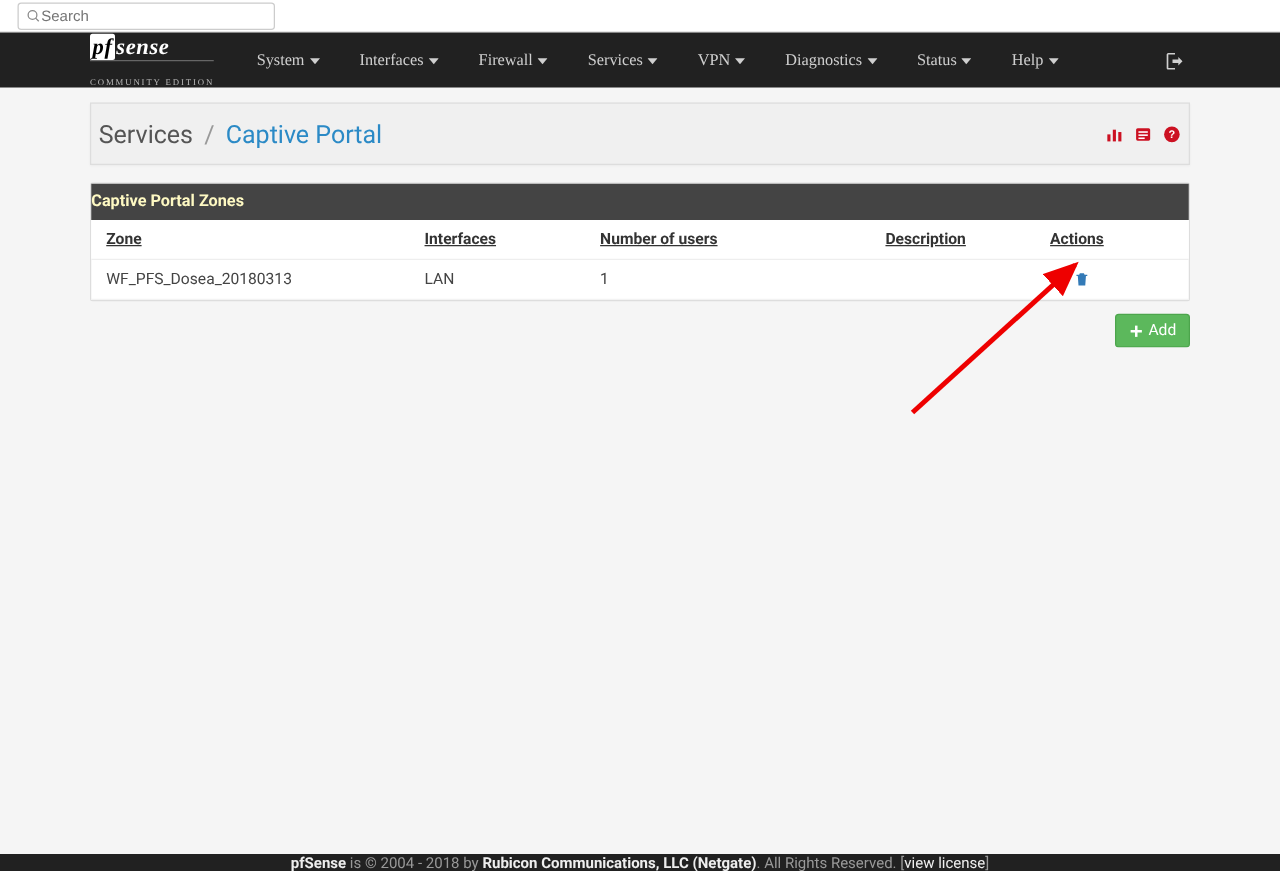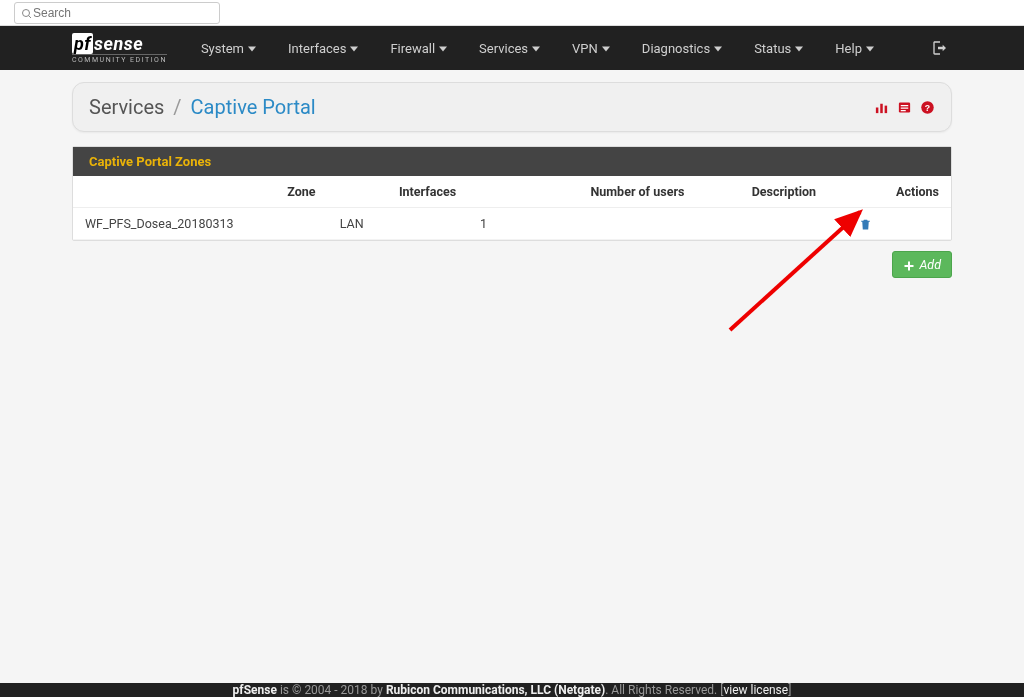--- a/index.html
+++ b/index.html
@@ -16,7 +16,7 @@
   
   
   .topnav { background:#212121; height:44px; display:flex; align-items:center; padding:0 0; color:#ccc; }
-  .topnav-inner { width:880px; margin:0 auto; display:flex; align-items:center; height:40px; }
+  .topnav-inner { width:880px; margin:0 auto; display:flex; align-items:center; height:40px;font-family:Liberation Serif, serif; }
   .logo { display:flex; flex-direction:column; align-items:flex-start; margin-right:20px; }
   .logo-main { font-size:18px; font-weight:bold; letter-spacing:.5px; color:#fff; display:flex; align-items:center; }
   .logo-pf { background:#fff; color:#000; border-radius:2px; padding:0 2px; margin-right:1px; font-style:italic; }

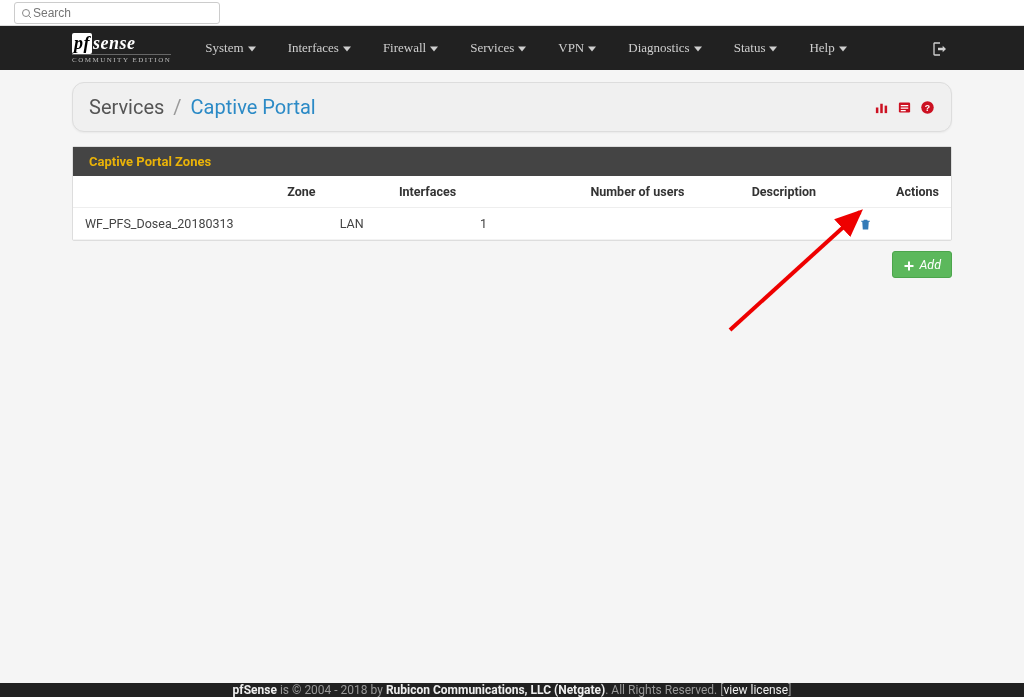--- a/index.html
+++ b/index.html
@@ -21,7 +21,7 @@
   .logo-main { font-size:18px; font-weight:bold; letter-spacing:.5px; color:#fff; display:flex; align-items:center; }
   .logo-pf { background:#fff; color:#000; border-radius:2px; padding:0 2px; margin-right:1px; font-style:italic; }
   .logo-sense { font-style:italic; }
-  .logo-sub { font-size:7px; letter-spacing:1.5px; color:#bbb; border-top:1px solid #666; padding-top:1px; }
+  .logo-sub { font-size:7px; letter-spacing:1.5px; color:#bbb; border-top:1px solid #666; padding-top:13px; }
   .navitems { display:flex; align-items:center; gap:4px; }
   .navitem { padding:0 14px; height:44px; display:flex; align-items:center; cursor:pointer; color:#cfcfcf; font-size:13px; }
   .caret { margin-left:4px; }

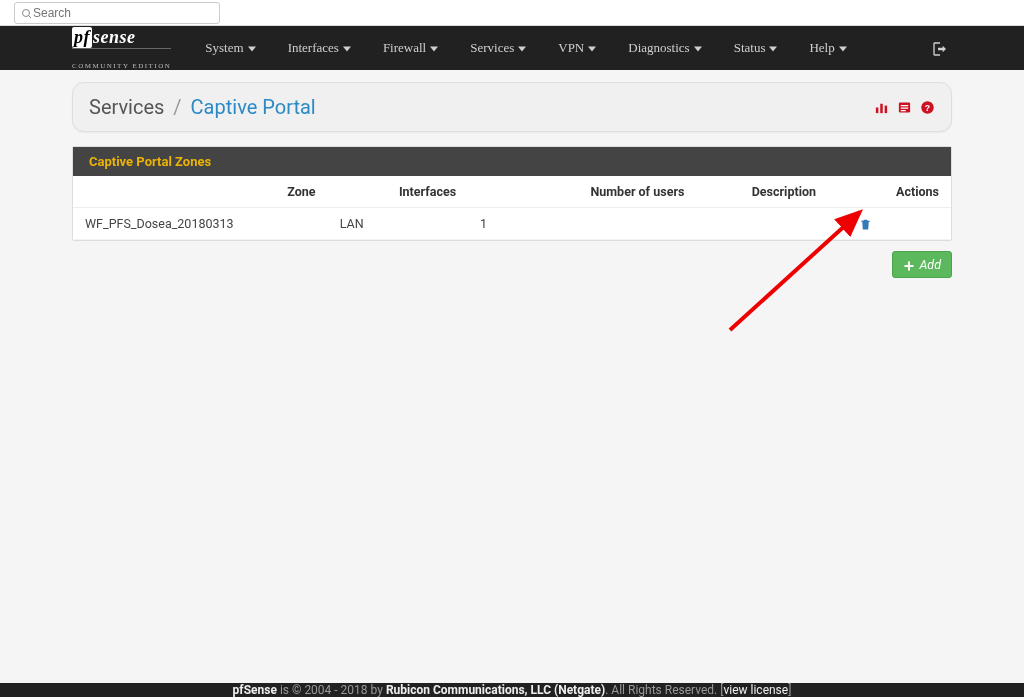--- a/index.html
+++ b/index.html
@@ -32,7 +32,7 @@
   .page { width:880px; margin:12px auto 0; }
   
   
-  .crumb-panel { background:#f0f0f0; border:1px solid #ddd; border-radius:12px; padding:12px 16px; display:flex; align-items:center; box-shadow:0 1px 2px rgba(0,0,0,.05); }
+  .crumb-panel { background:#f0f0f0; border:1px solid #ddd; border-radius:0; padding:12px 6px; display:flex; align-items:center; box-shadow:0 1px 2px rgba(0,0,0,.05); }
   .crumb { font-size:20px; }
   .crumb .part1 { color:#555; }
   .crumb .sep { color:#999; margin:0 4px; }

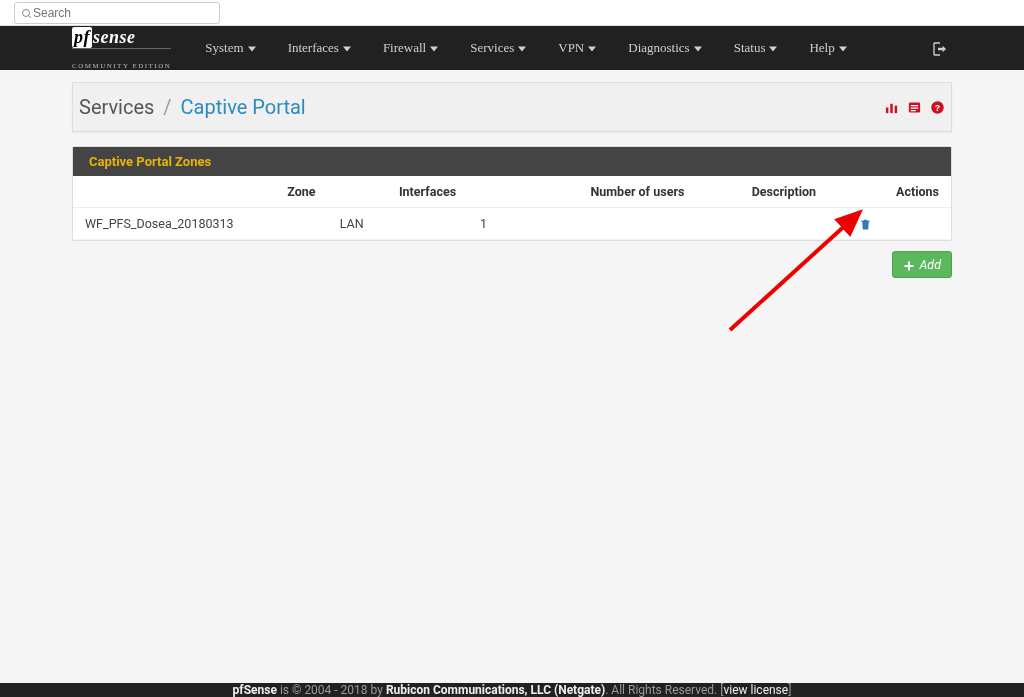--- a/index.html
+++ b/index.html
@@ -42,7 +42,7 @@
   
   
   .panel { margin-top:14px; border:1px solid #ddd; border-radius:2px; background:#fff; }
-  .panel-header { background:#444; color:#eab308; padding:7px 16px; font-size:13px; font-weight:bold; }
+  .panel-header { background:#444; color:#fef9c3; padding:7px 0; font-size:13px; font-weight:bold; }
   table{ width:100%; border-collapse:collapse; }
   th { text-align:right; padding:8px 12px; font-size:12.5px; font-weight:bold; border-bottom:1px solid #eee; background:#fff; color:#333;}
   td { padding:8px 12px; font-size:12.5px; color:#444; border-bottom:1px solid #f3f3f3; }

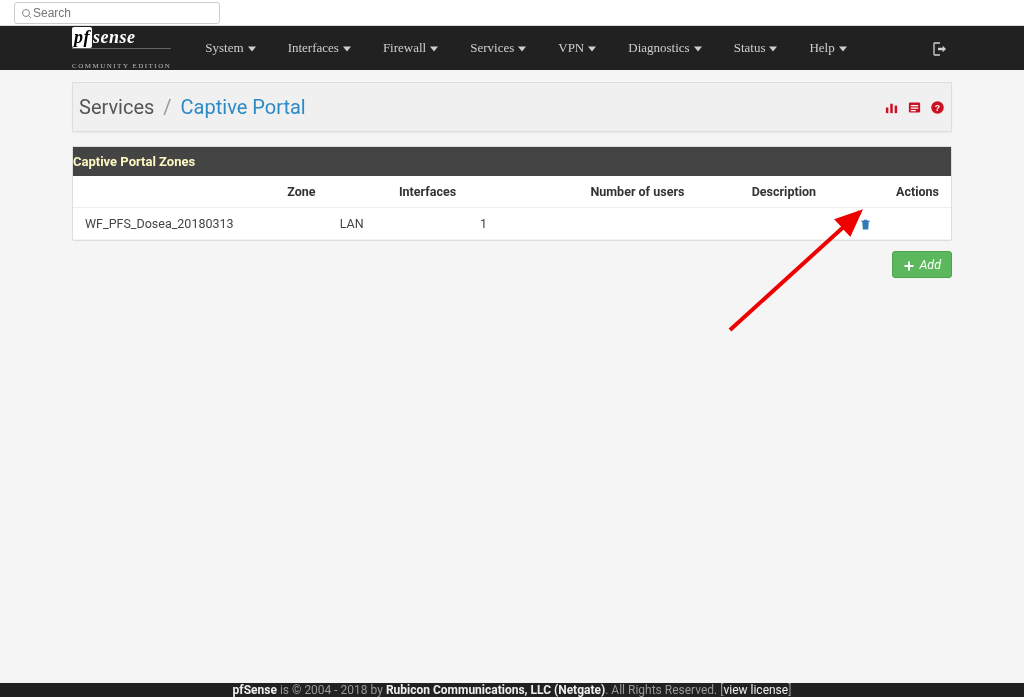--- a/index.html
+++ b/index.html
@@ -44,7 +44,7 @@
   .panel { margin-top:14px; border:1px solid #ddd; border-radius:2px; background:#fff; }
   .panel-header { background:#444; color:#fef9c3; padding:7px 0; font-size:13px; font-weight:bold; }
   table{ width:100%; border-collapse:collapse; }
-  th { text-align:right; padding:8px 12px; font-size:12.5px; font-weight:bold; border-bottom:1px solid #eee; background:#fff; color:#333;}
+  th { text-align:left; padding:8px 12px; font-size:12.5px; font-weight:bold; border-bottom:1px solid #eee; background:#fff; color:#333;text-decoration:underline;}
   td { padding:8px 12px; font-size:12.5px; color:#444; border-bottom:1px solid #f3f3f3; }
   .col-zone{width:29%}.col-if{width:16%}.col-users{width:26%}.col-desc{width:15%}.col-act{width:14%}
   .action-icons { display:flex; gap:6px; }

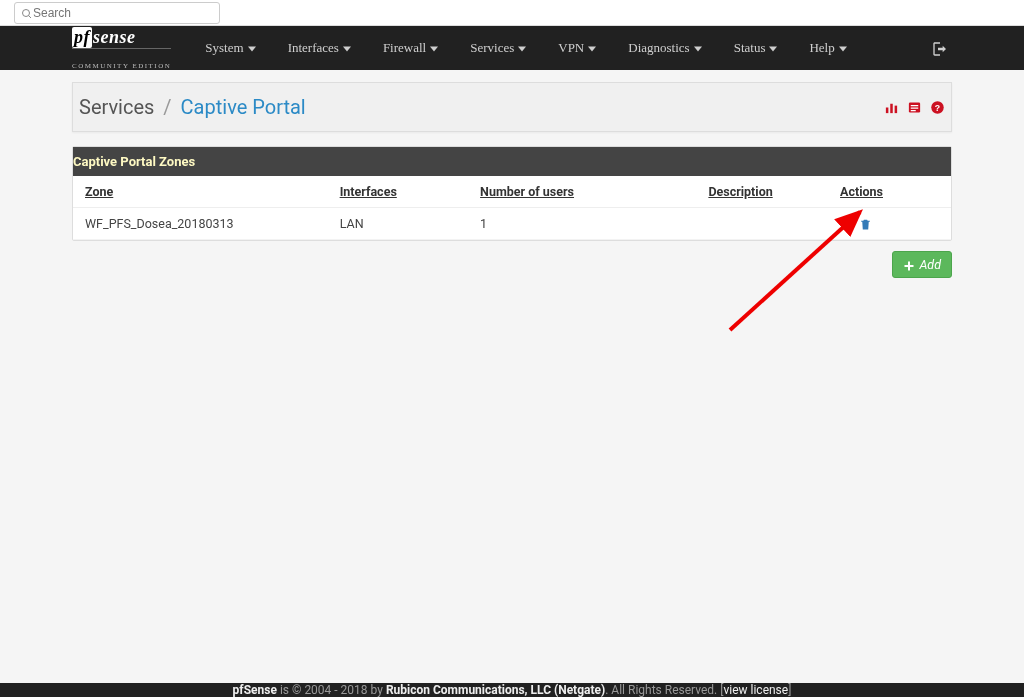--- a/index.html
+++ b/index.html
@@ -51,7 +51,7 @@
   .action-icons span{ color:#337ab7; cursor:pointer; }
   
   
-  .btn-row { display:flex; justify-content:flex-end; margin-top:10px;font-style:italic; }
+  .btn-row { display:flex; justify-content:flex-end; margin-top:10px; }
   .btn-add { background:#5cb85c; color:#fff; border-radius:3px; padding:5px 10px; display:flex; align-items:center; gap:4px; cursor:pointer; font-size:12.5px; border:1px solid #4ca54c;}
   
   

